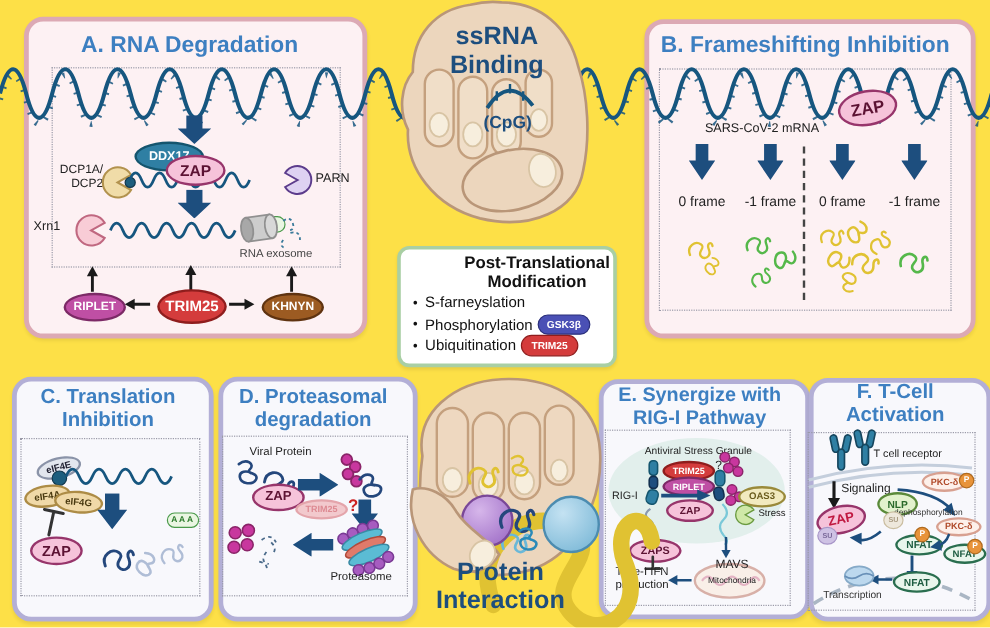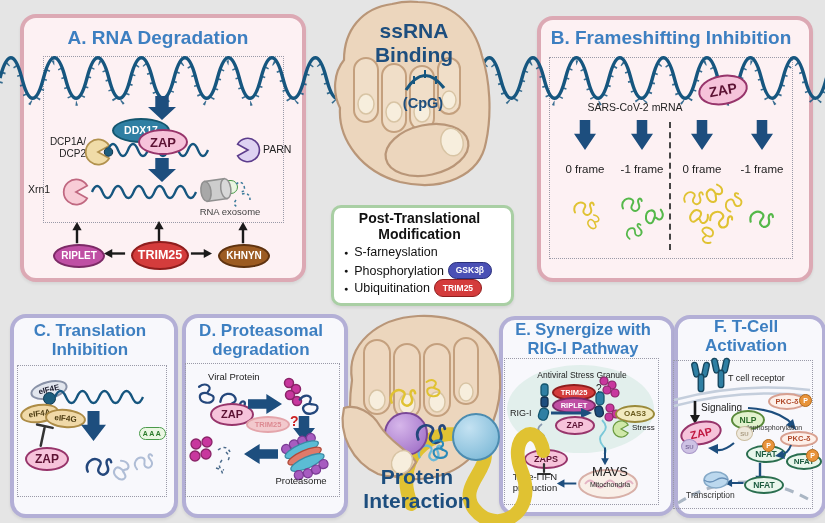--- a/index.html
+++ b/index.html
@@ -3,7 +3,7 @@
 <meta charset="utf-8">
 <style>
   html,body{margin:0;padding:0;background:#fff;font-family:"Liberation Sans",sans-serif;}
-  #canvas{position:relative;width:825px;height:523px;background:#e5e5e5;overflow:hidden;}
+  #canvas{position:relative;width:825px;height:523px;background:#fde047;overflow:hidden;}
   .abs{position:absolute;}
   .panel{position:absolute;border-radius:16px;border:4px solid;z-index:1;box-shadow:0 2px 3px rgba(0,0,0,.07);}
   .panel.pink{background:var(--pink_panel_bg,#fdf1f3);border-color:var(--pink_panel_border,#dca9b4);}

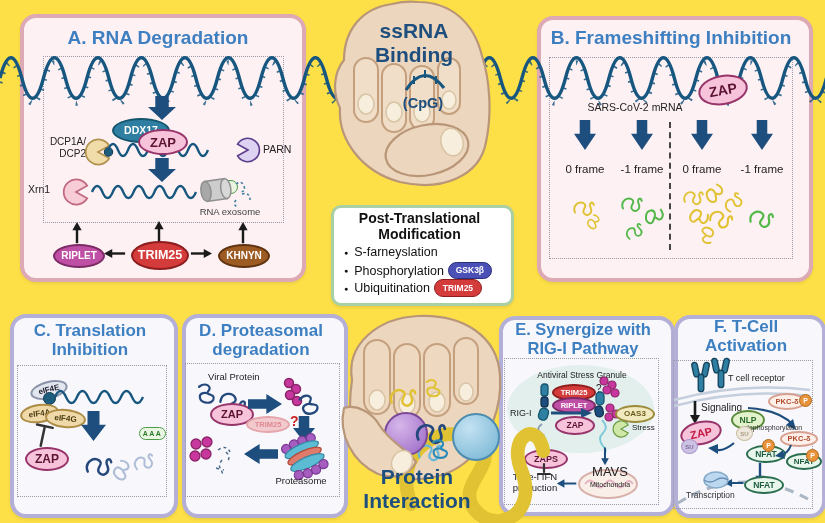--- a/index.html
+++ b/index.html
@@ -38,7 +38,7 @@
   .rna-sm{fill:none;stroke:var(--rna_teal,#16567f);stroke-width:2.3;}
   svg.icon{position:absolute;overflow:visible;z-index:4;}
   .ptm{position:absolute;background:#fff;border:3.5px solid var(--green_box_border,#a9cfa4);border-radius:10px;z-index:6;box-shadow:0 2px 3px rgba(0,0,0,.08);}
-  .ptm-title{position:absolute;font-weight:bold;color:#111;text-align:center;line-height:1.16;z-index:7;}
+  .ptm-title{position:absolute;font-weight:bold;color:#111;text-align:center;line-height:1.16;z-index:7;padding-left:28px;}
   .bullet-row{position:absolute;display:flex;align-items:center;gap:4px;color:#111;z-index:7;}
   .bullet-row::before{content:"●";font-size:7px;margin-right:2px;color:#111;}
   .badge{border-radius:9px;font-weight:bold;color:#fff;display:flex;align-items:center;justify-content:center;line-height:1;}

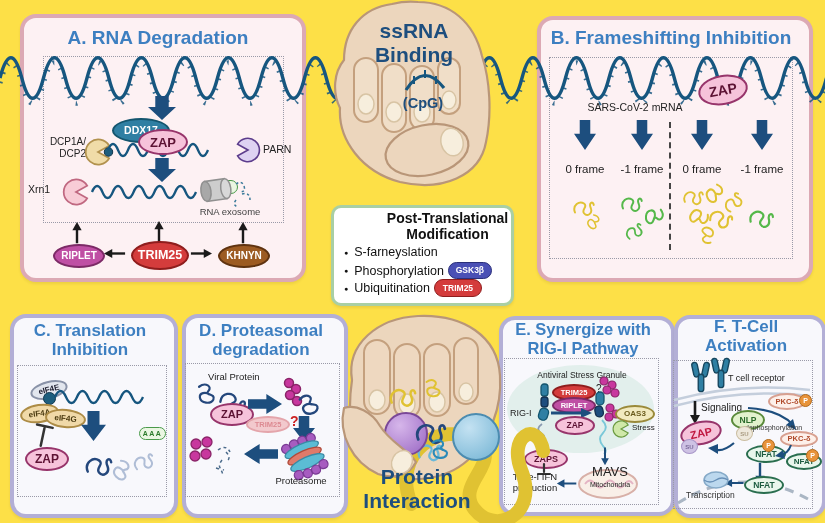--- a/index.html
+++ b/index.html
@@ -421,7 +421,7 @@
     <ellipse cx="31" cy="16" rx="29" ry="14" fill="#f9efe8" stroke="#d8b0a8" stroke-width="2"></ellipse>
     <path d="M8,16 q5,-7 10,0 q5,7 10,0 q5,-7 10,0 q5,7 10,0 q4,-6 8,0" stroke="#e4b4c4" stroke-width="1.8" fill="none"></path>
   </svg>
-  <div class="lbl" style="left:588px;top:465px;width:44px;text-align:center;font-size:13px;z-index:5;">MAVS</div>
+  <div class="lbl" style="left:588px;top:465px;width:44px;text-align:center;font-size:10px;z-index:5;">MAVS</div>
   <div class="lbl" style="left:583px;top:481px;width:54px;text-align:center;font-size:7px;z-index:5;">Mitochondria</div>
   <svg class="icon" style="left:556px;top:478px;width:22px;height:11px;color:#1d4e7e;transform:rotate(180deg);" viewBox="0 0 26 12">
       <use href="#tarr-h"></use>

